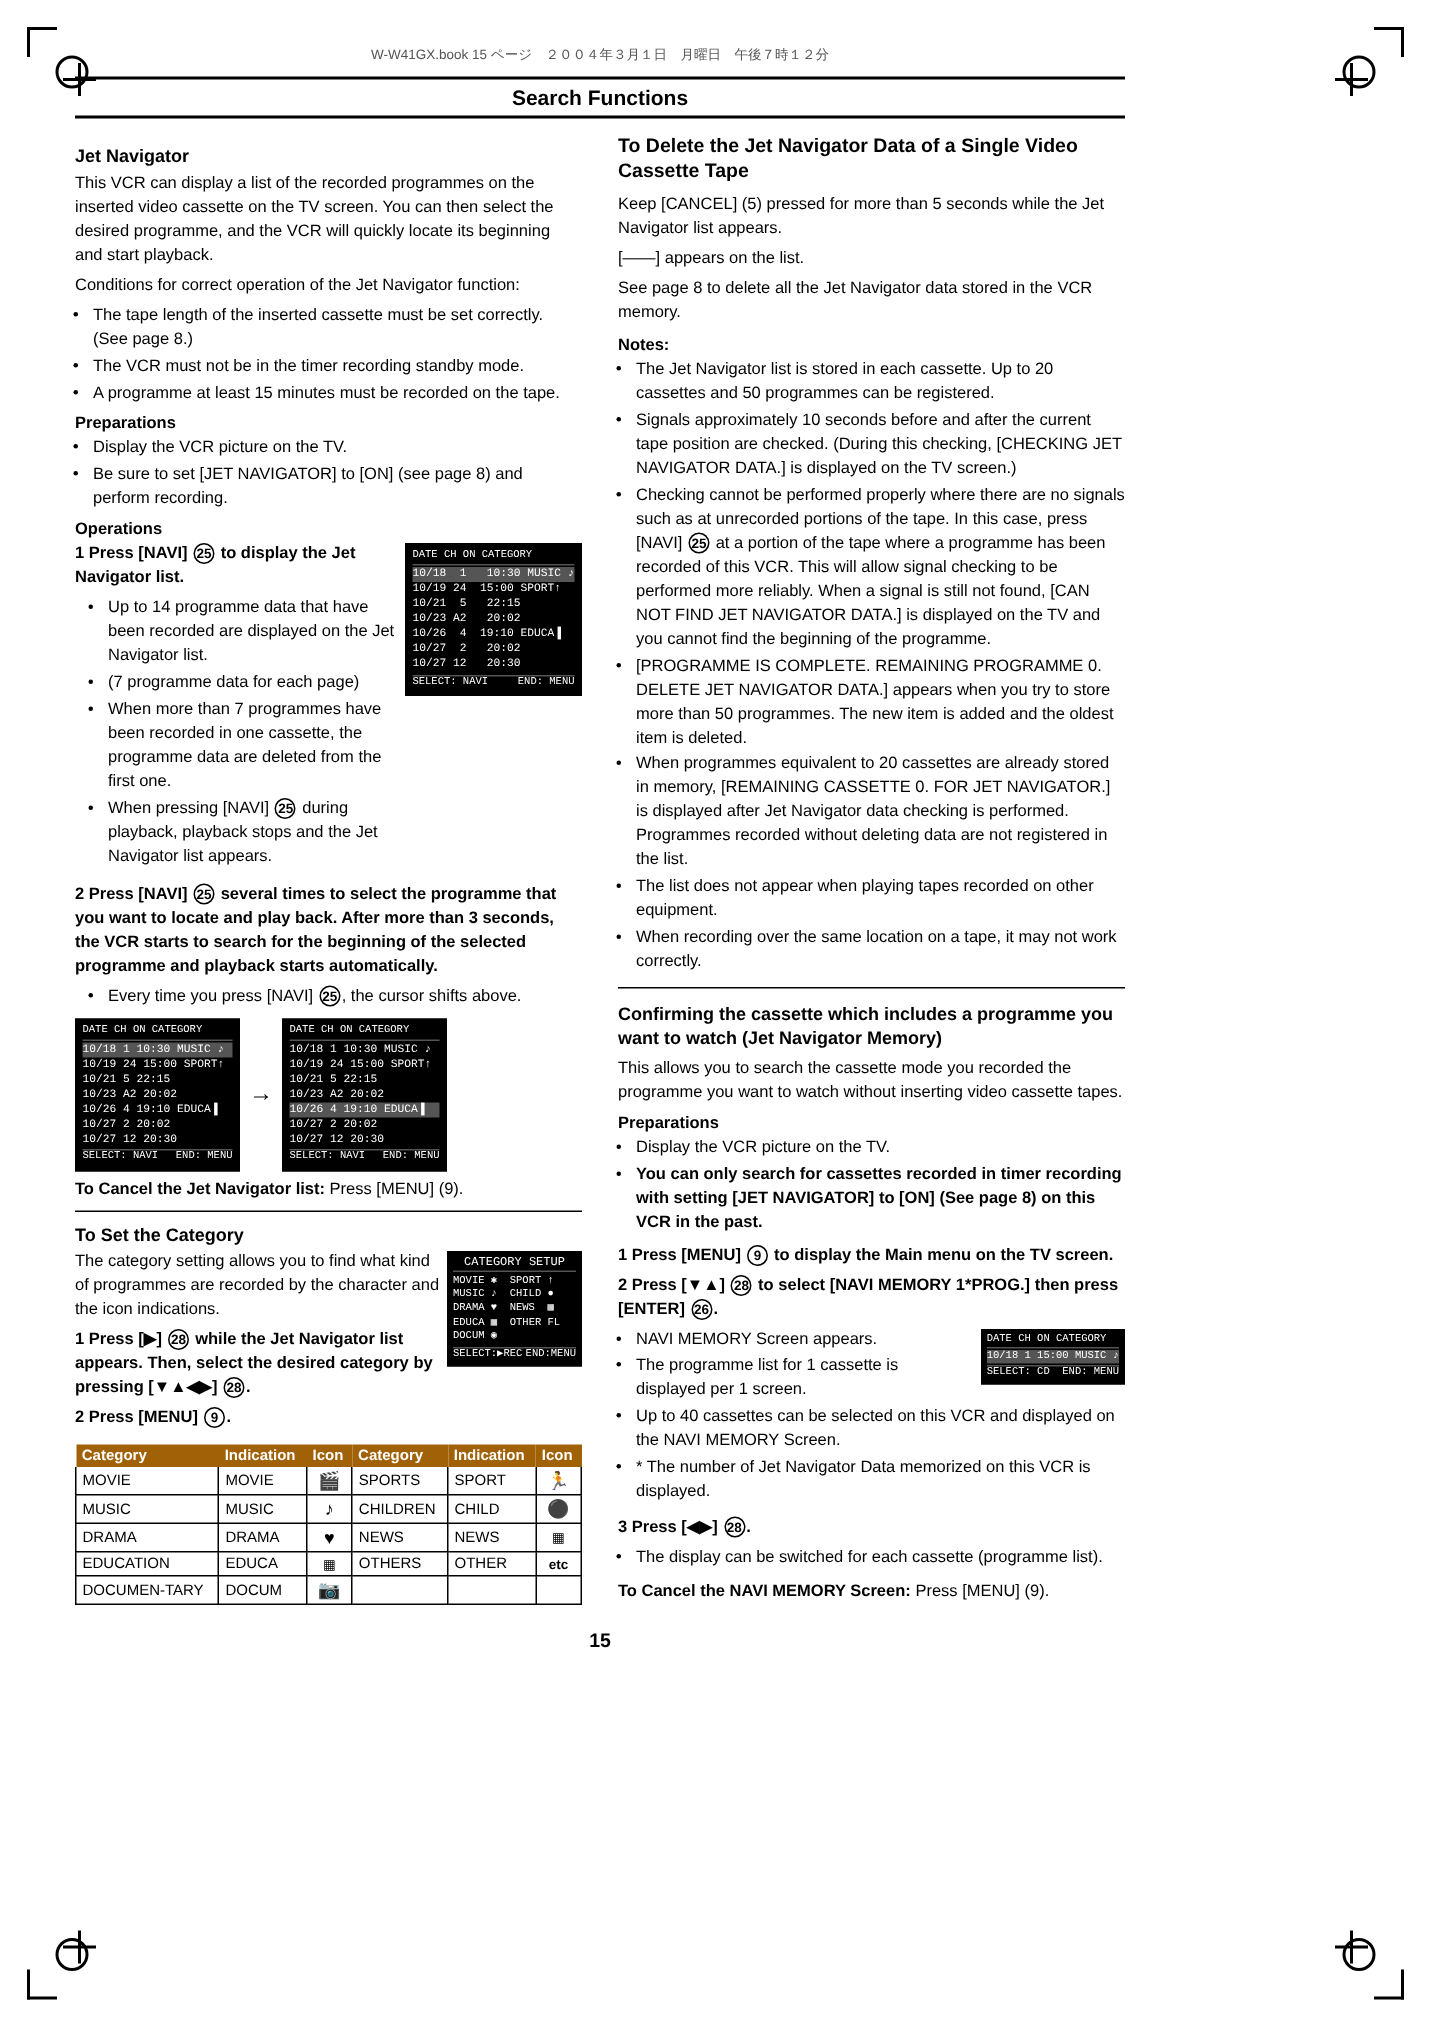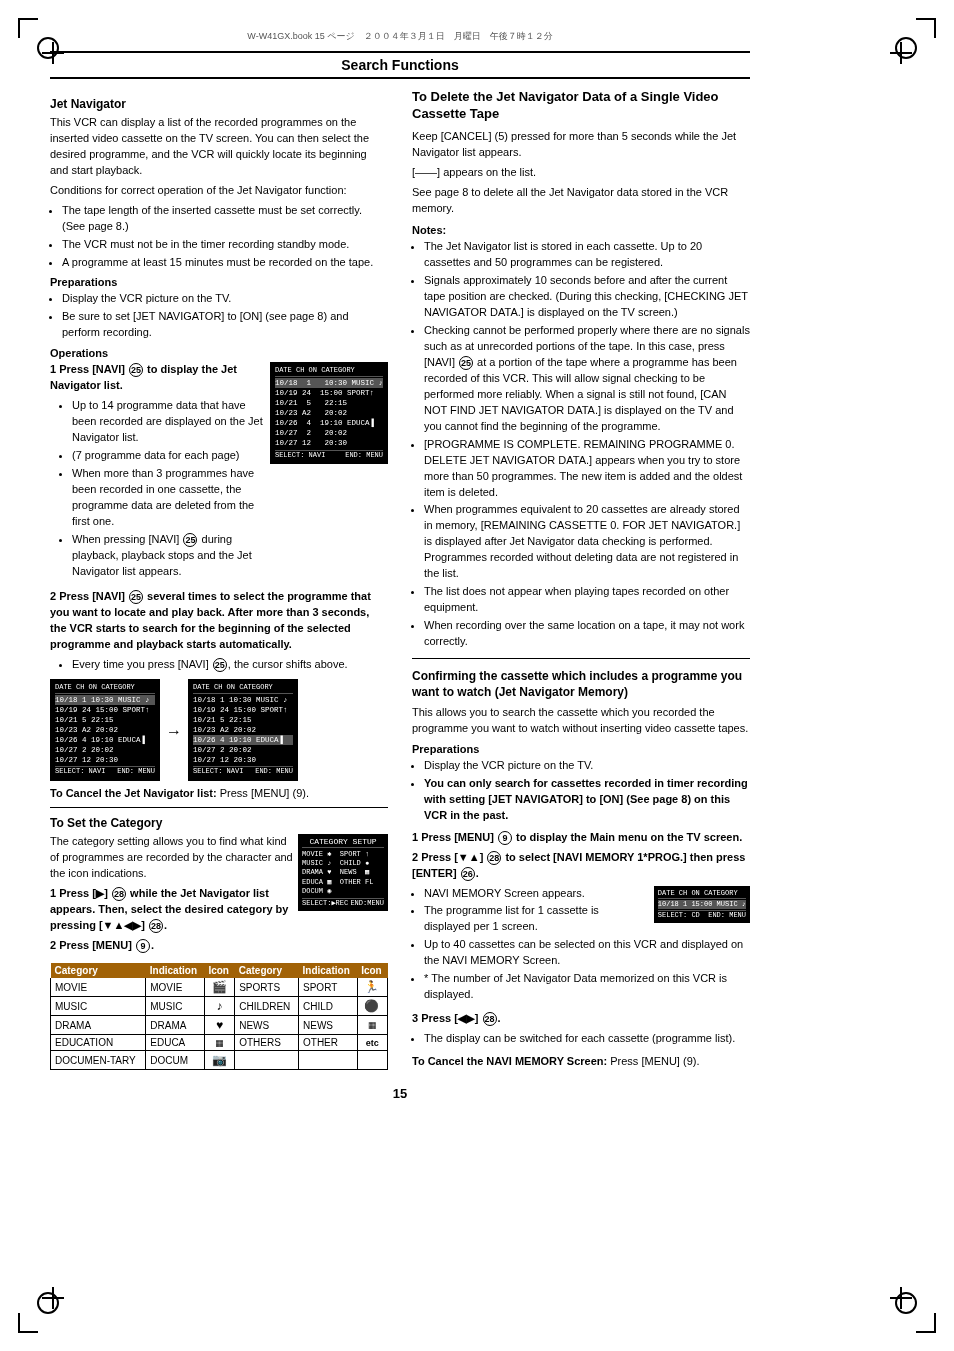--- a/index.html
+++ b/index.html
@@ -337,7 +337,7 @@
             <ul>
               <li>Up to 14 programme data that have been recorded are displayed on the Jet Navigator list.</li>
               <li>(7 programme data for each page)</li>
-              <li>When more than 3 programmes have been recorded in one cassette, the programme data are deleted from the first one.</li>
+              <li>When more than 7 programmes have been recorded in one cassette, the programme data are deleted from the first one.</li>
               <li>When pressing [NAVI] <span class="circle-num">25</span> during playback, playback stops and the Jet Navigator list appears.</li>
             </ul>
           </div>

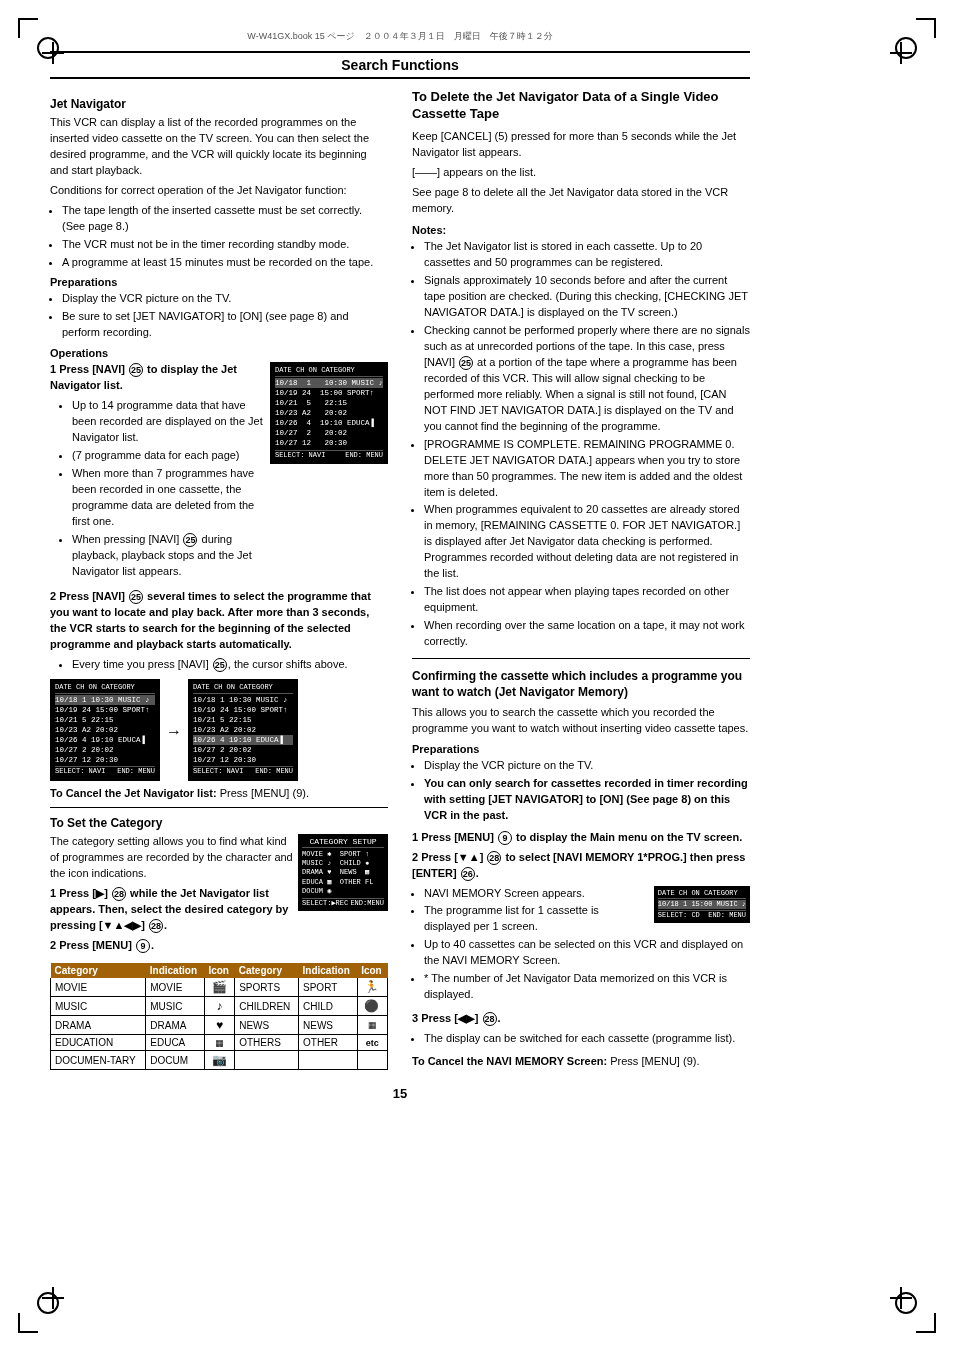--- a/index.html
+++ b/index.html
@@ -558,7 +558,7 @@
       <hr class="divider">
 
       <div class="right-heading-med">Confirming the cassette which includes a programme you want to watch (Jet Navigator Memory)</div>
-      <p>This allows you to search the cassette which you recorded the programme you want to watch without inserting video cassette tapes.</p>
+      <p>This allows you to search the cassette mode you recorded the programme you want to watch without inserting video cassette tapes.</p>
 
       <div class="subsection-heading-sm">Preparations</div>
       <ul>

